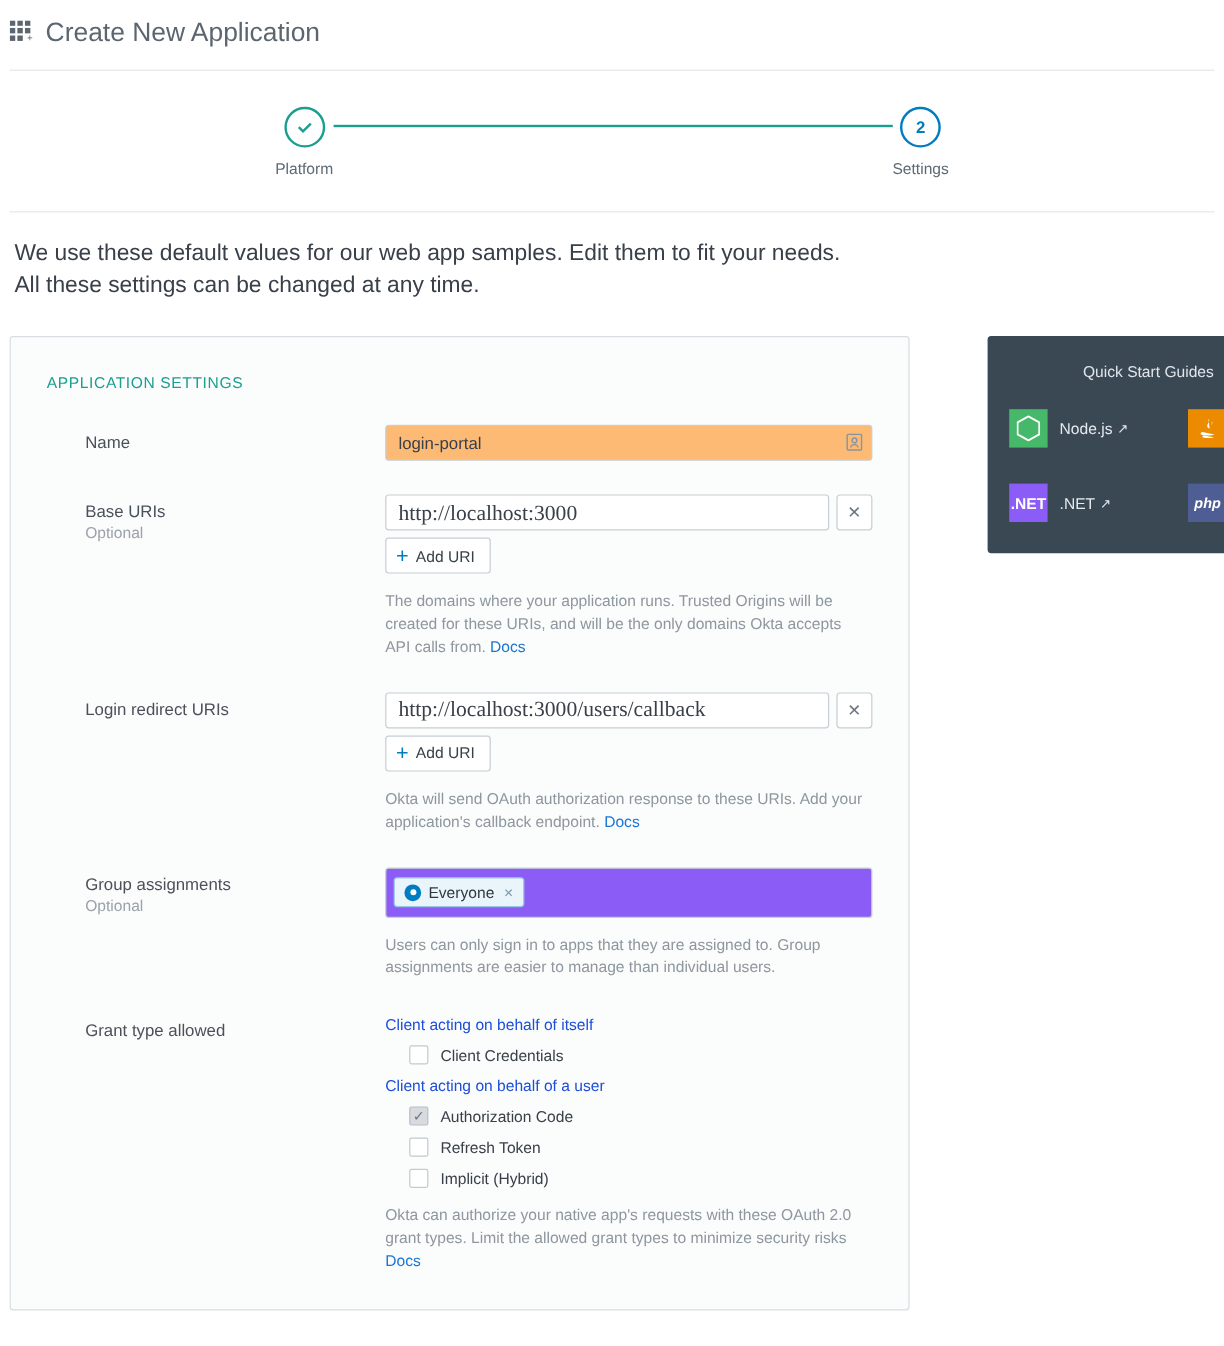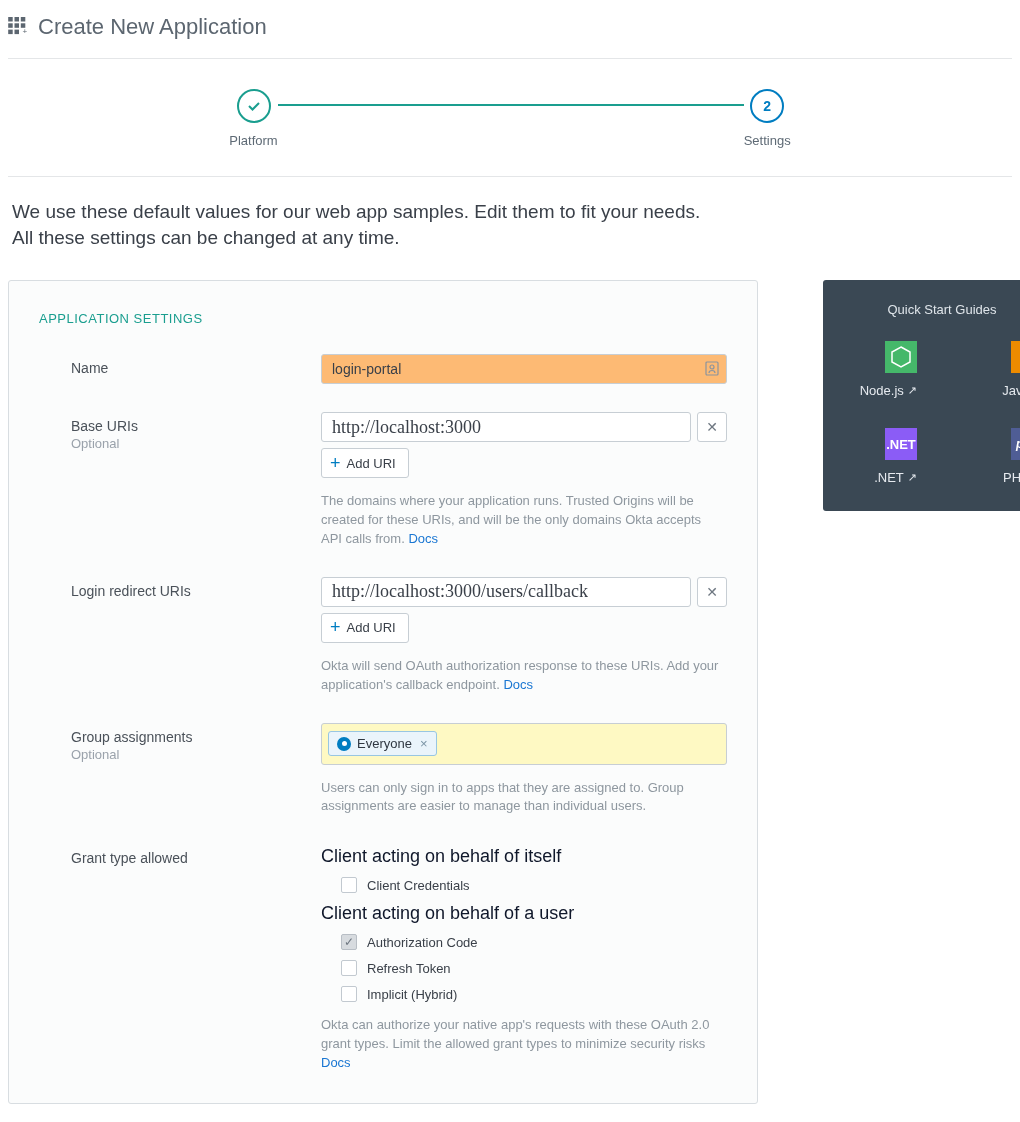--- a/index.html
+++ b/index.html
@@ -48,7 +48,7 @@
   .guides-card { flex: 0 0 238px; background: #3a4854; border-radius: 3px; padding: 22px 18px 26px 18px; color: #e6eaef; }
   .guides-title { text-align: center; font-size: 13px; margin-bottom: 24px; color: #dfe5ea; }
   .guides-grid { display: grid; grid-template-columns: 1fr 1fr; gap: 30px 50px; }
-  .guide-item { display: flex; flex-direction: column; align-items: flex-end; gap: 10px; cursor: pointer; }
+  .guide-item { display: flex; flex-direction: row; align-items: center; gap: 10px; cursor: pointer; }
   .guide-icon { width: 32px; height: 32px; display: flex; align-items: center; justify-content: center; font-size: 13px; font-weight: 600; color: #fff; }
   .guide-icon.node { background: #45b86a; }
   .guide-icon.java { background: #ed8b00; }

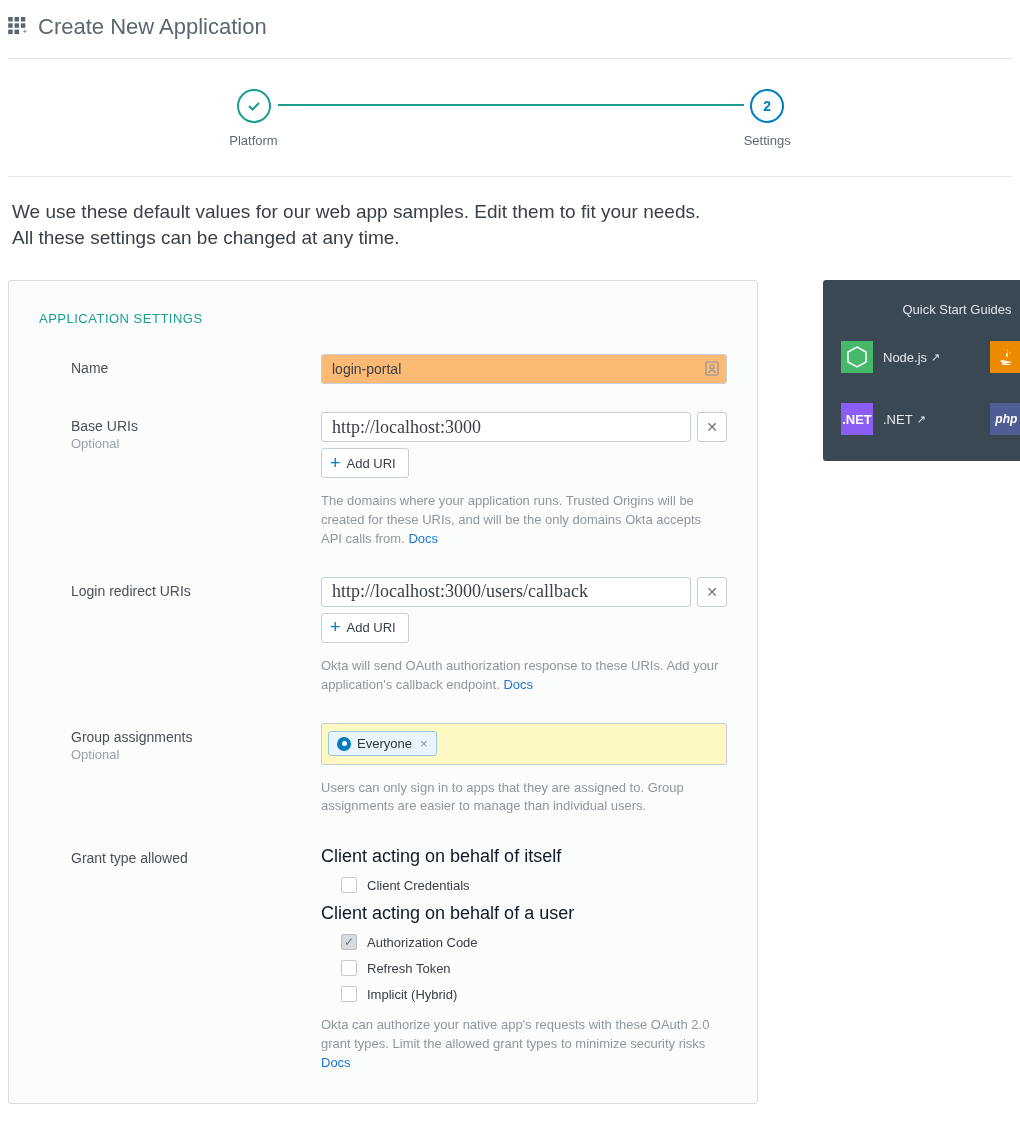--- a/index.html
+++ b/index.html
@@ -34,7 +34,7 @@
   .add-uri-btn .plus { color: #007dc1; font-size: 18px; font-weight: 400; }
   .help-text { font-size: 13px; color: #8e979f; margin-top: 14px; line-height: 1.45; max-width: 400px; }
   .help-link { color: #1976d2; text-decoration: none; }
-  .tag-input-box { width: 406px; min-height: 42px; border: 1px solid #c7ced4; border-radius: 3px; background: #fef9c3; padding: 6px; display: flex; align-items: center; }
+  .tag-input-box { width: 406px; min-height: 42px; border: 1px solid #c7ced4; border-radius: 3px; background: #8b5cf6; padding: 6px; display: flex; align-items: center; }
   .tag-chip { display: inline-flex; align-items: center; gap: 6px; border: 1px solid #98c6e2; background: #eaf4fb; border-radius: 3px; padding: 4px 8px; font-size: 13px; color: #2f3741; }
   .tag-chip .chip-icon { width: 14px; height: 14px; border-radius: 50%; background: #007dc1; display: inline-flex; align-items: center; justify-content: center; }
   .tag-chip .chip-icon::after { content: ""; width: 5px; height: 5px; background: #fff; border-radius: 50%; }

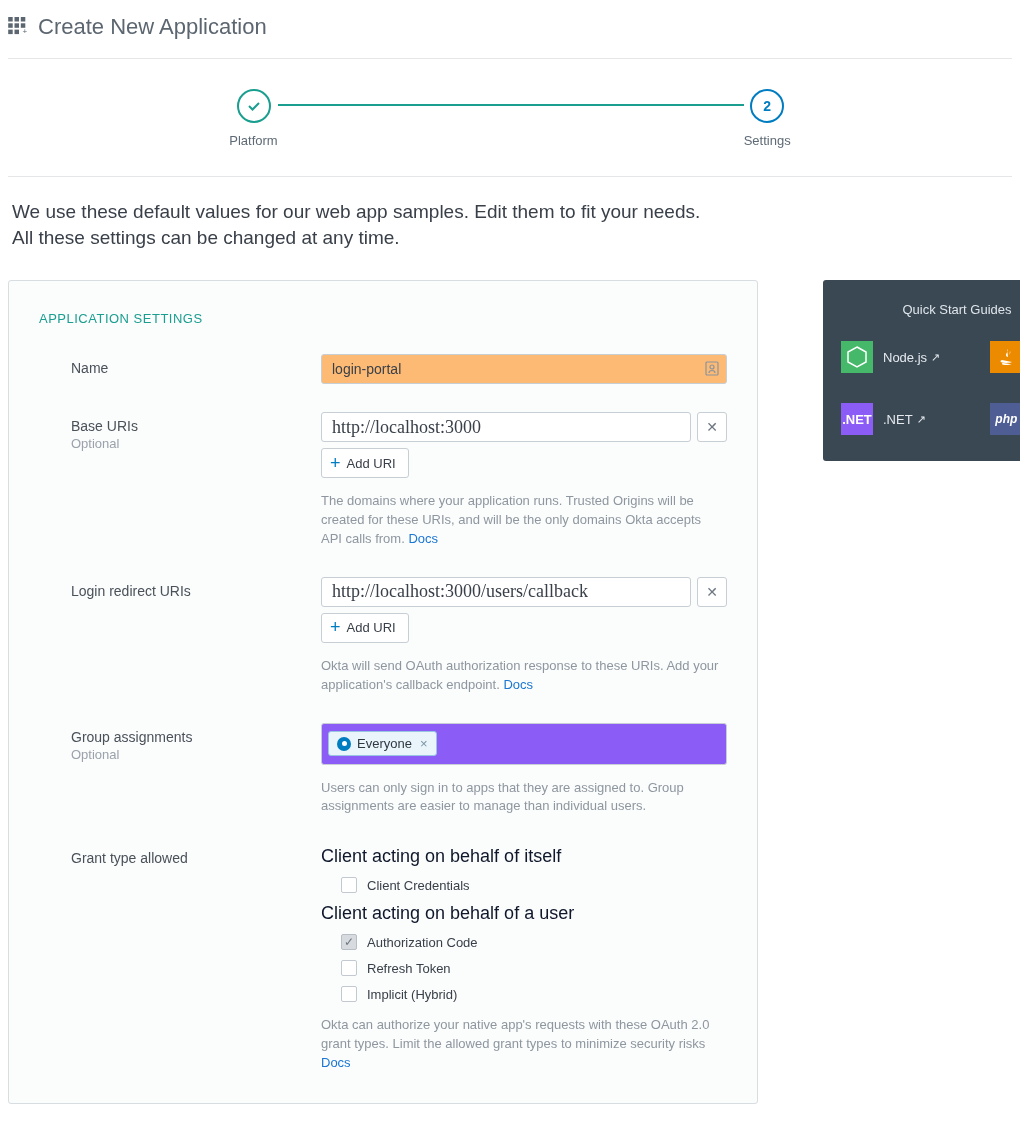--- a/index.html
+++ b/index.html
@@ -39,7 +39,7 @@
   .tag-chip .chip-icon { width: 14px; height: 14px; border-radius: 50%; background: #007dc1; display: inline-flex; align-items: center; justify-content: center; }
   .tag-chip .chip-icon::after { content: ""; width: 5px; height: 5px; background: #fff; border-radius: 50%; }
   .tag-chip .chip-remove { color: #7b94a5; cursor: pointer; margin-left: 2px; }
-  .grant-heading { font-size: 18px; color: #0f172a; margin-bottom: 10px; margin-top: 2px; }
+  .grant-heading { font-size: 13px; color: #1d4ed8; margin-bottom: 10px; margin-top: 2px; }
   .checkbox-row { display: flex; align-items: center; gap: 10px; margin-bottom: 10px; padding-left: 20px; }
   .checkbox { width: 16px; height: 16px; border: 1px solid #c2c9d0; border-radius: 2px; background: #fff; display: inline-flex; align-items: center; justify-content: center; }
   .checkbox.checked { background: #d7dbdf; border-color: #b8bec5; }

